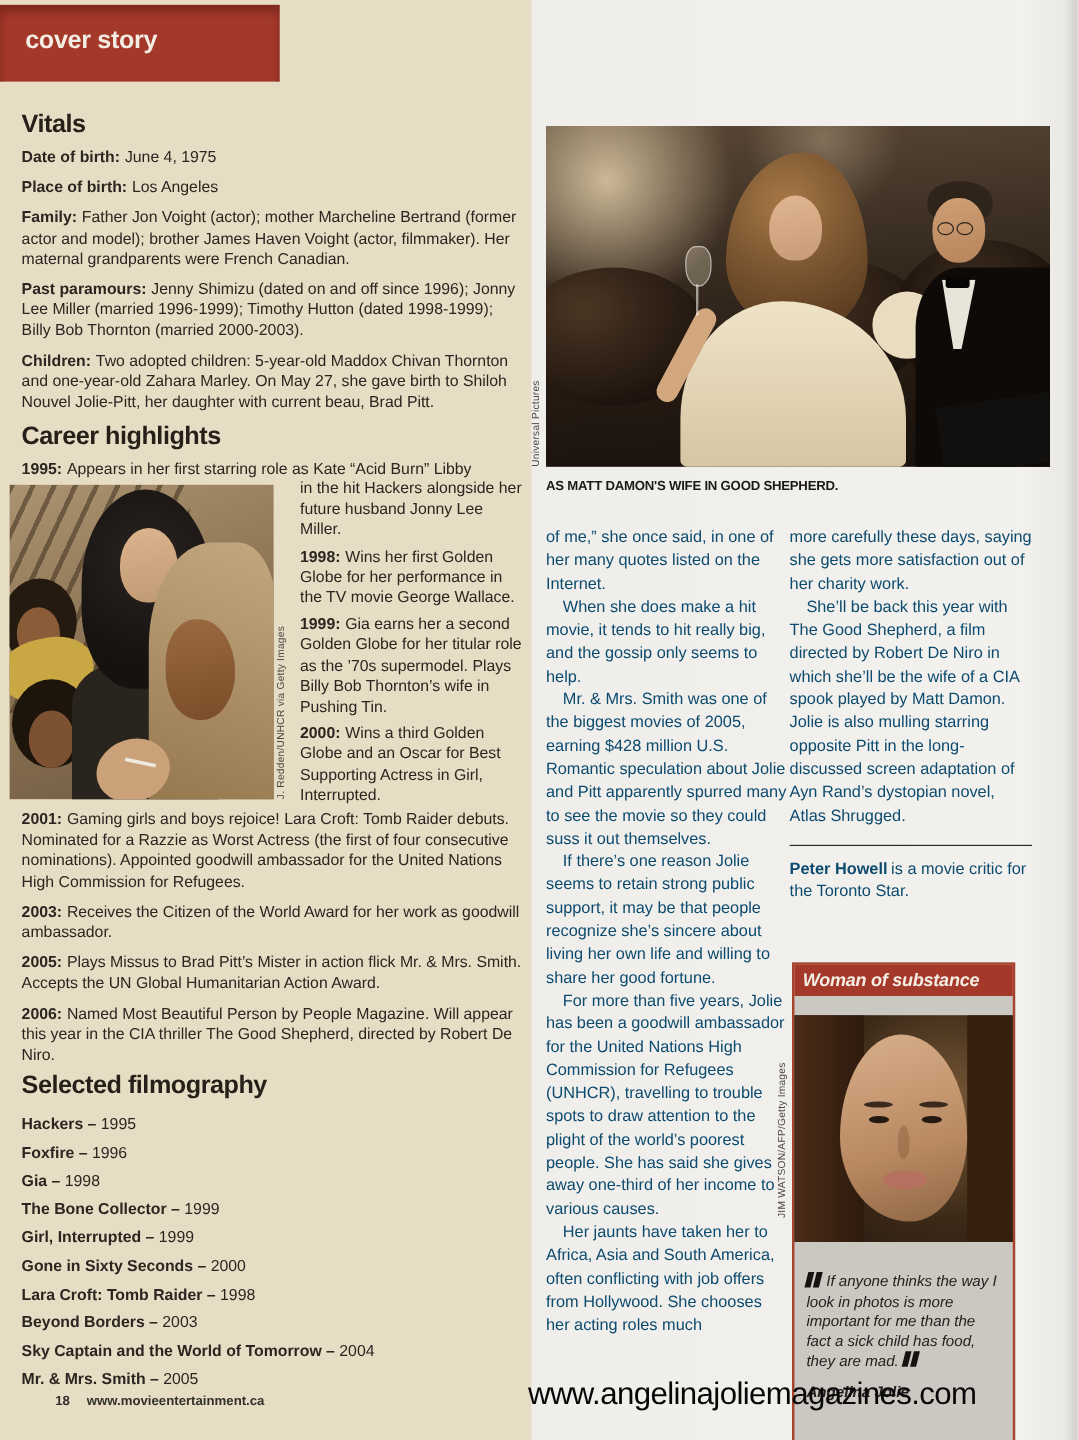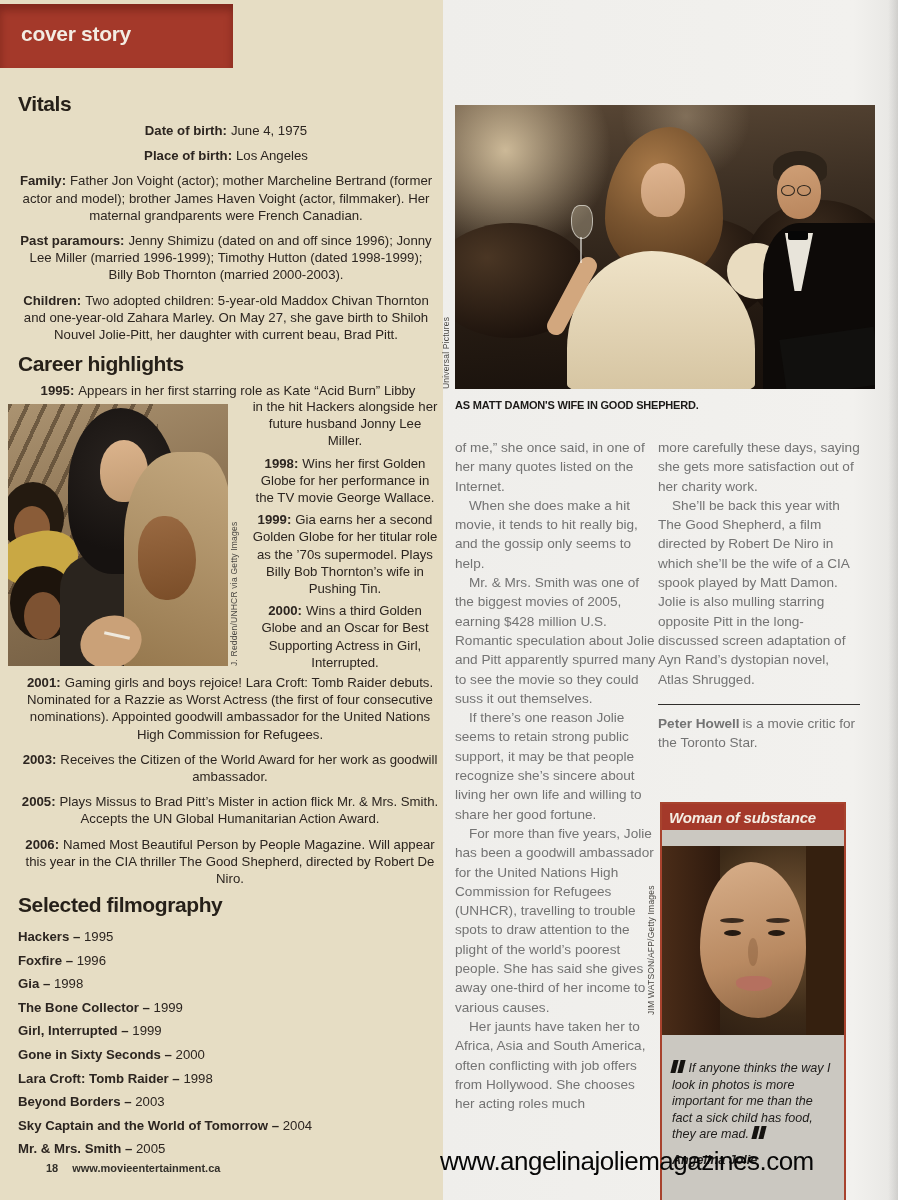--- a/index.html
+++ b/index.html
@@ -21,7 +21,7 @@
   
   .lsec{position:absolute;color:#2c2520;}
   .lsec h2{margin:0 0 6px 0;font-size:21px;letter-spacing:-.4px;color:#262019;}
-  .lsec p{margin:0 0 8px 0;font-size:13.2px;line-height:17.2px;text-align:center;}
+  .lsec p{margin:0 0 8px 0;font-size:13.2px;line-height:17.2px;}
   .lsec b{margin-right:4px;}
   .side p{margin:0 0 5px 0;}
 

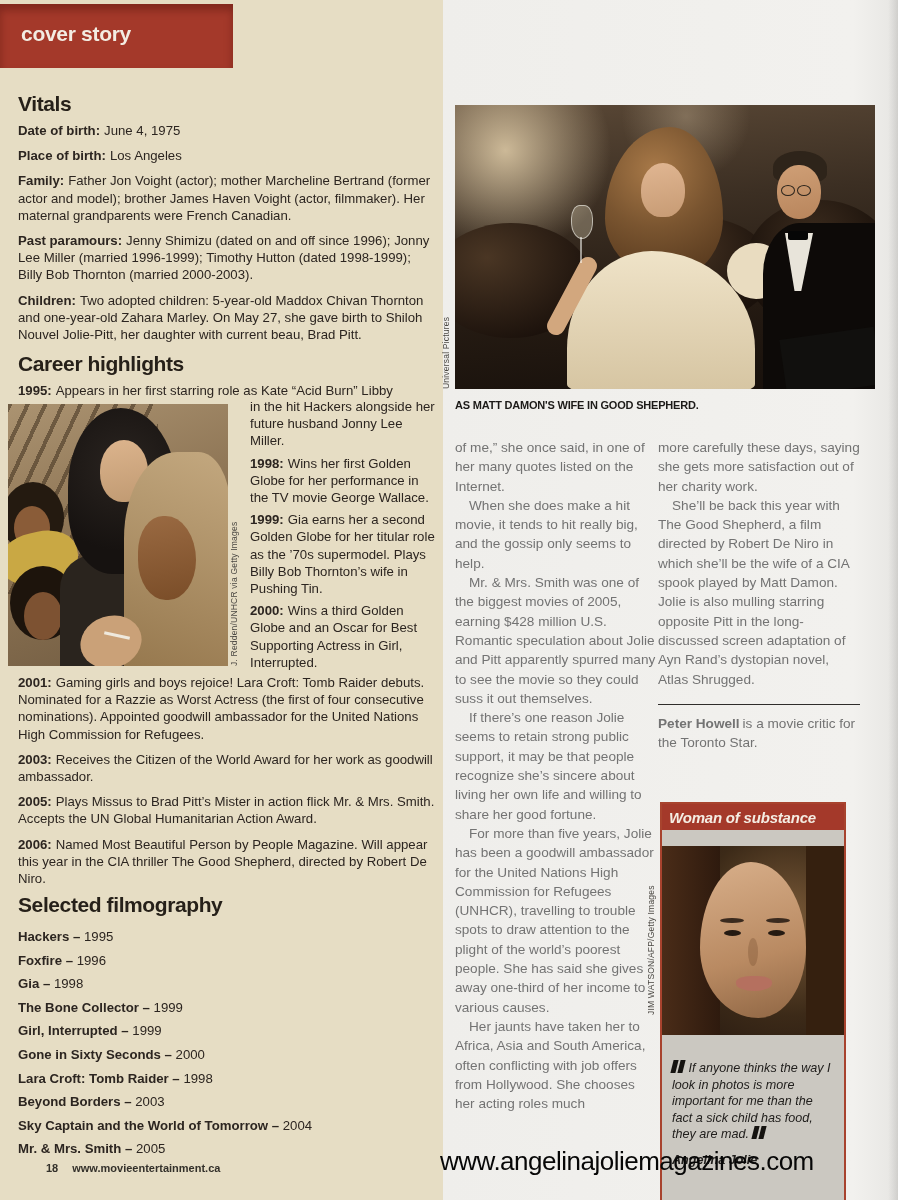--- a/index.html
+++ b/index.html
@@ -102,7 +102,7 @@
       color:#1c1a18;letter-spacing:-.2px;}
 
   
-  .col{position:absolute;width:202px;font-size:13.6px;line-height:19.3px;color:#737373;}
+  .col{position:absolute;width:202px;font-size:13.6px;line-height:19.3px;color:#0c4a6e;}
   .col p{margin:0;}
   .col p.ind{text-indent:14px;}
   .rule{border:0;border-top:1.5px solid #2f2d2b;margin:15px 0 9px 0;}

